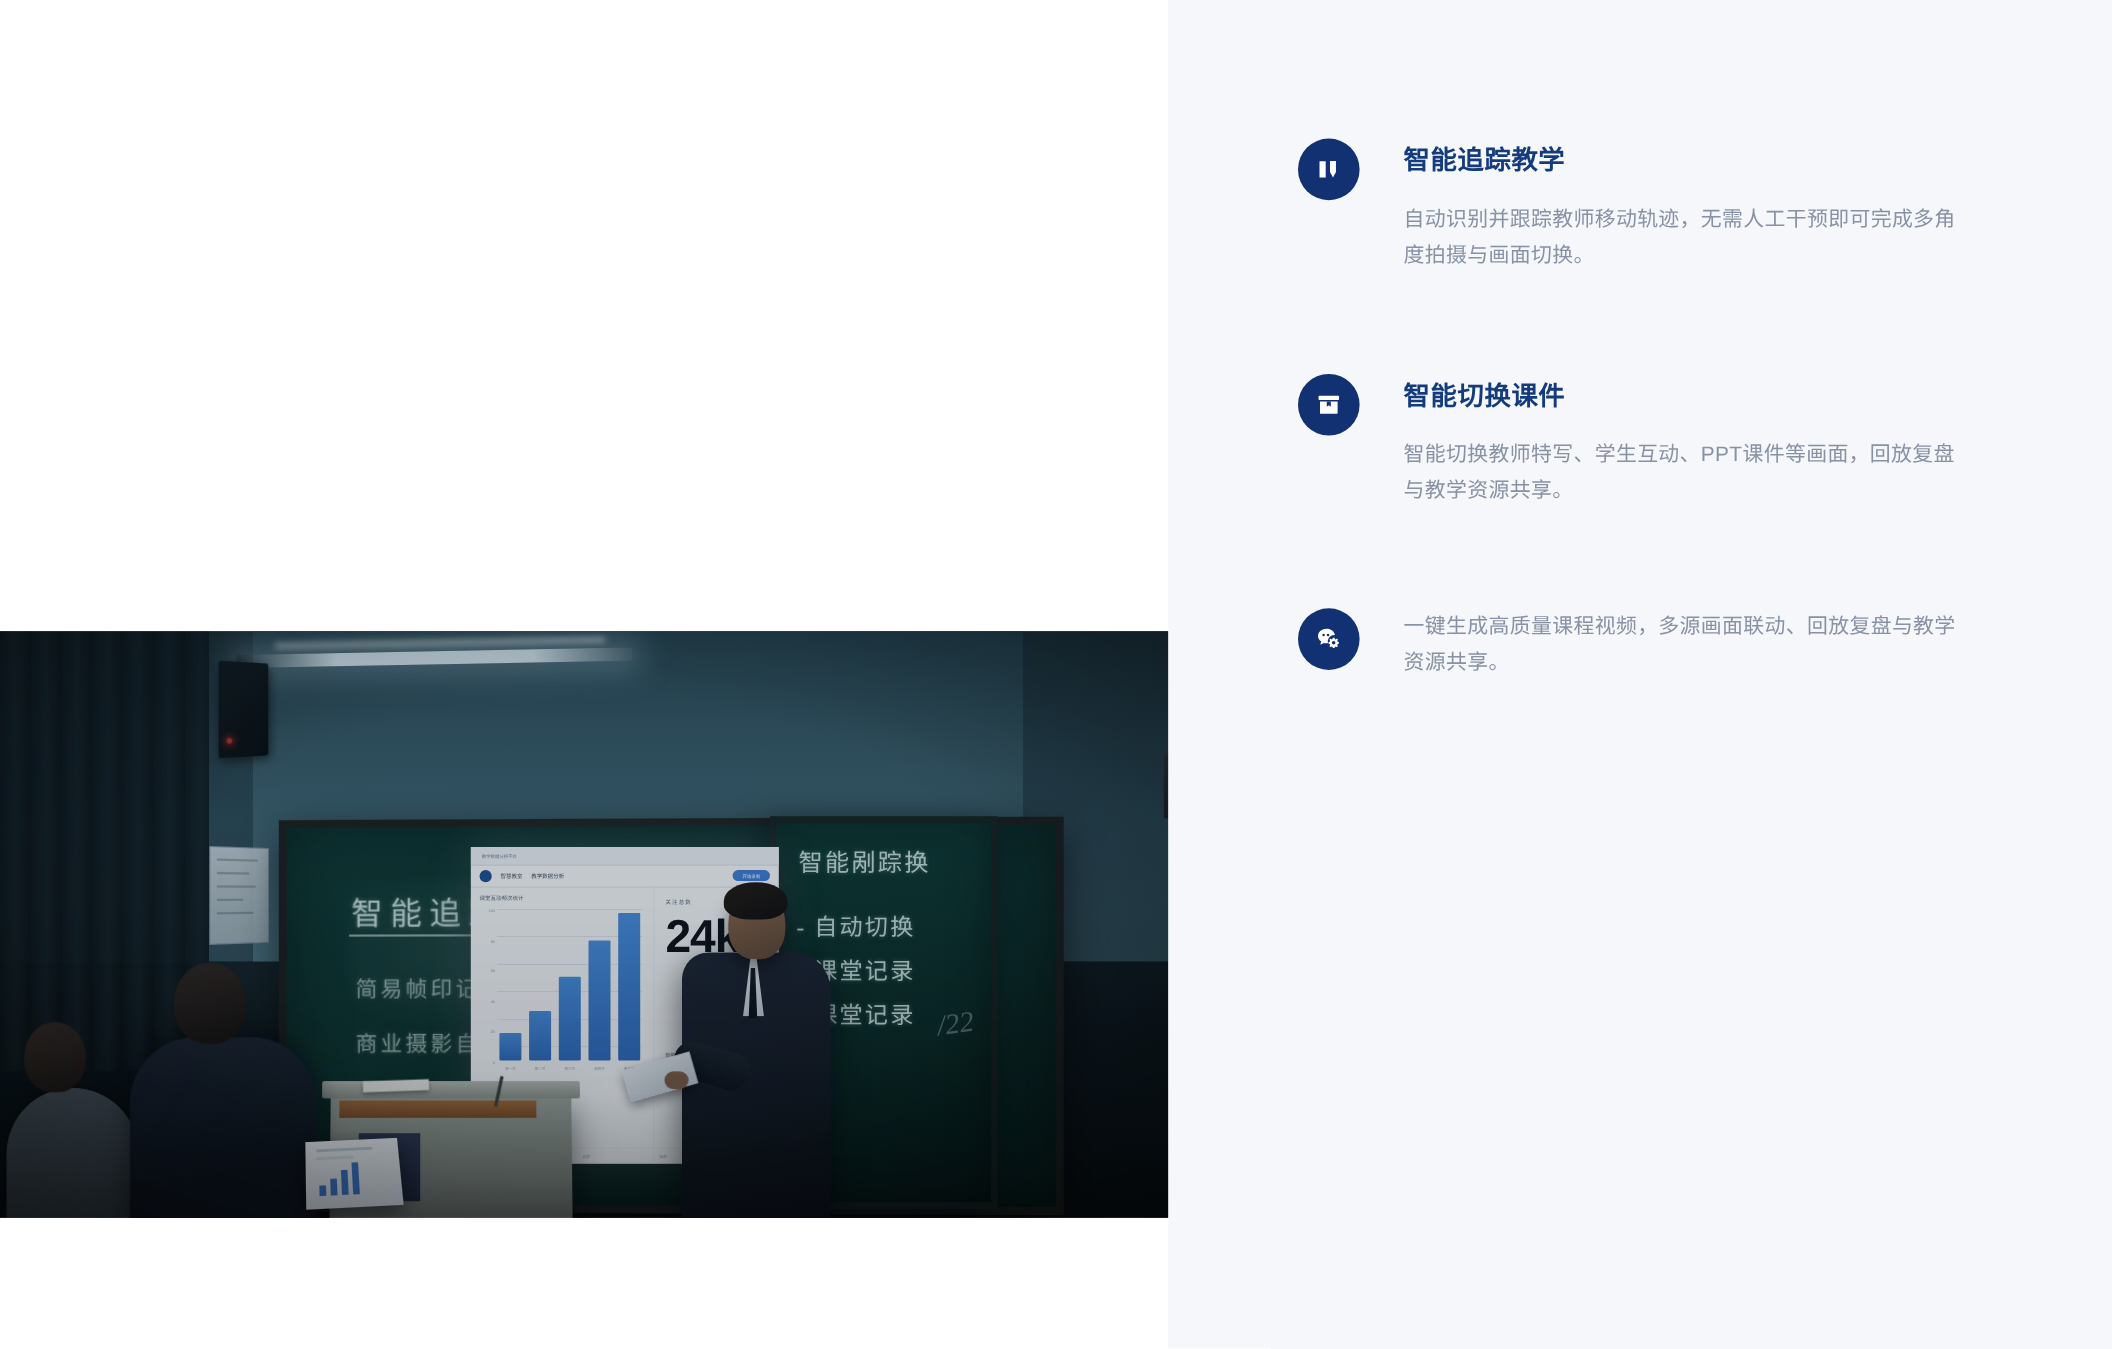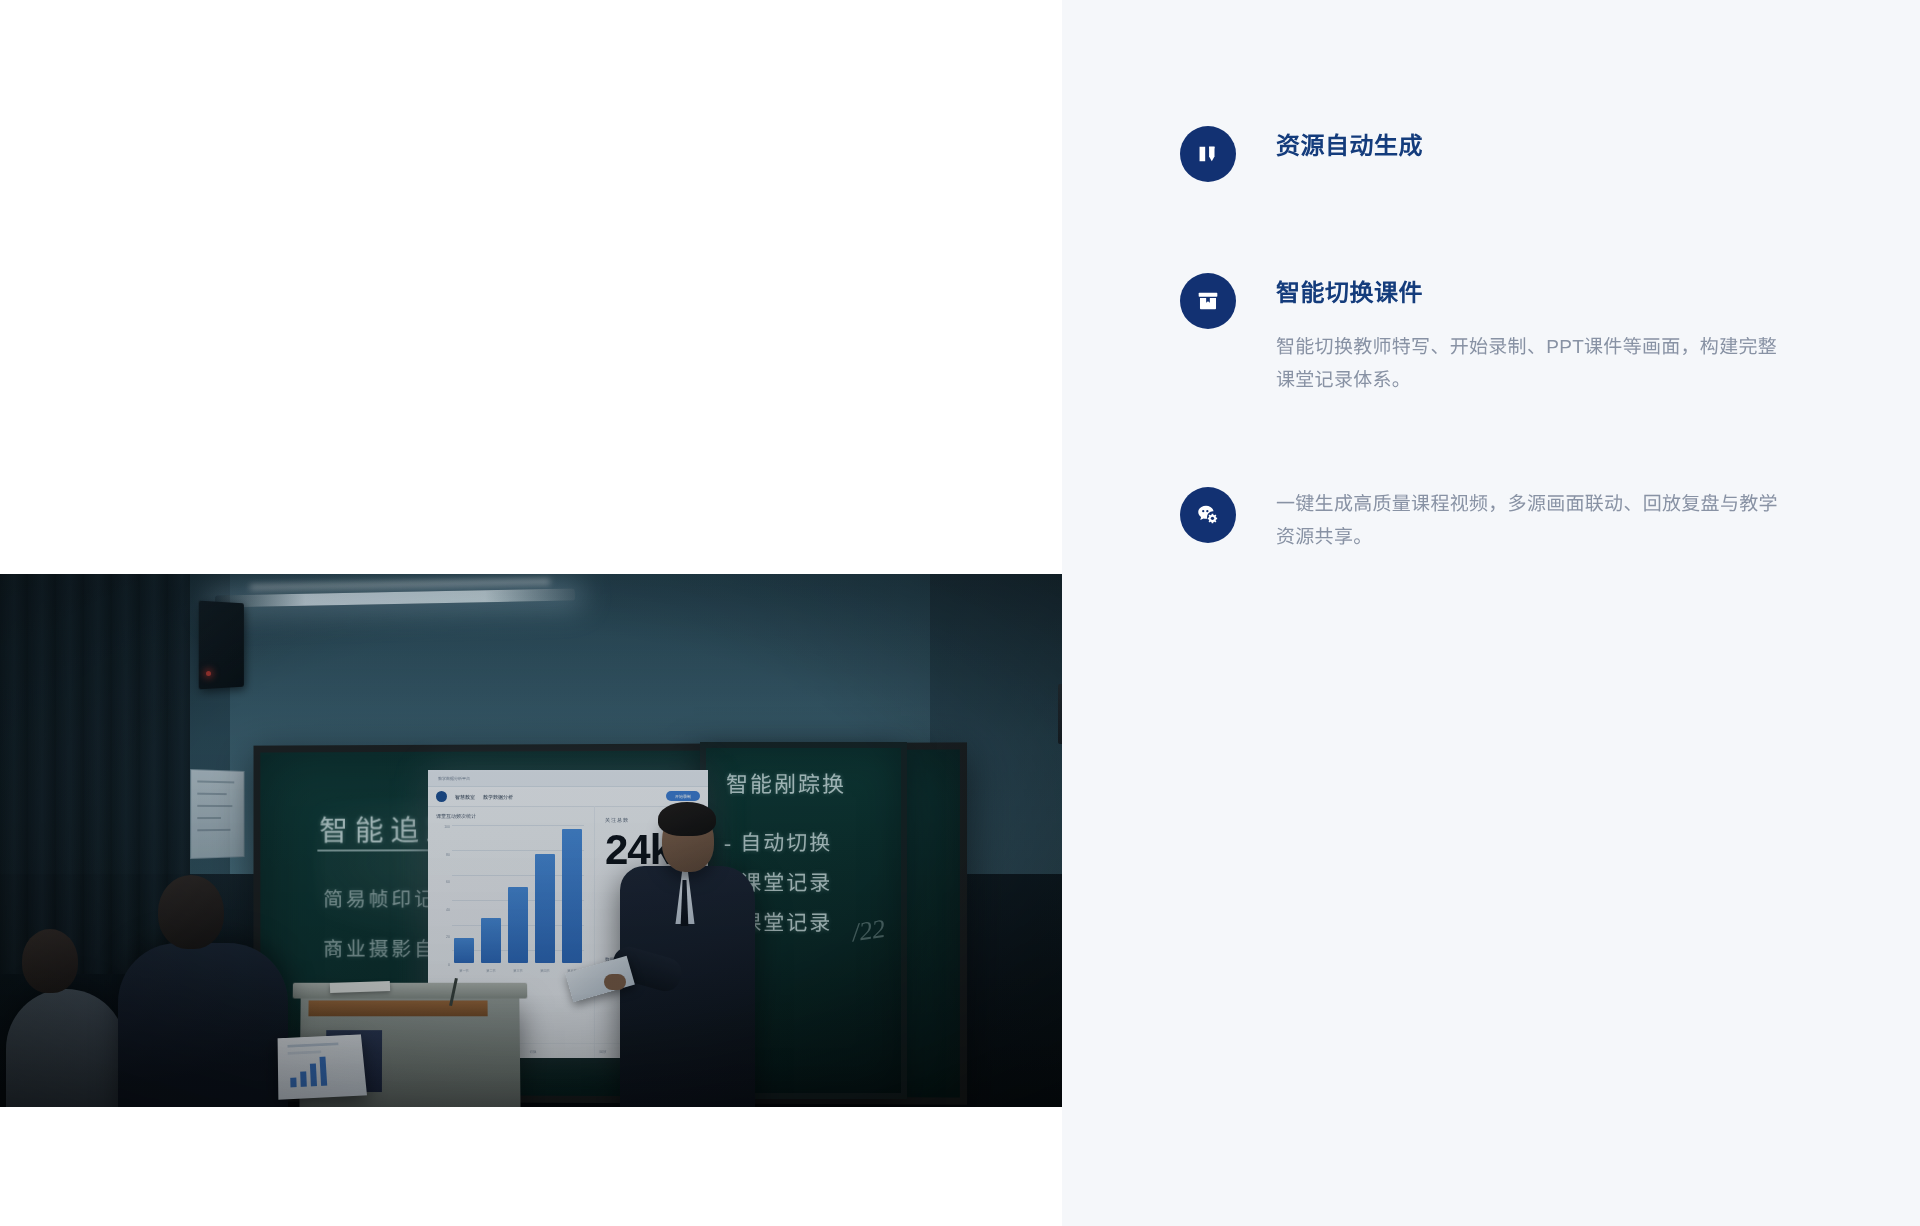--- a/index.html
+++ b/index.html
@@ -577,7 +577,7 @@
         </svg>
       </div>
       <div class="feature-text">
-        <div class="feature-title">资源自动生成</div>
+        <div class="feature-title">智能追踪教学</div>
       </div>
     </div>
 

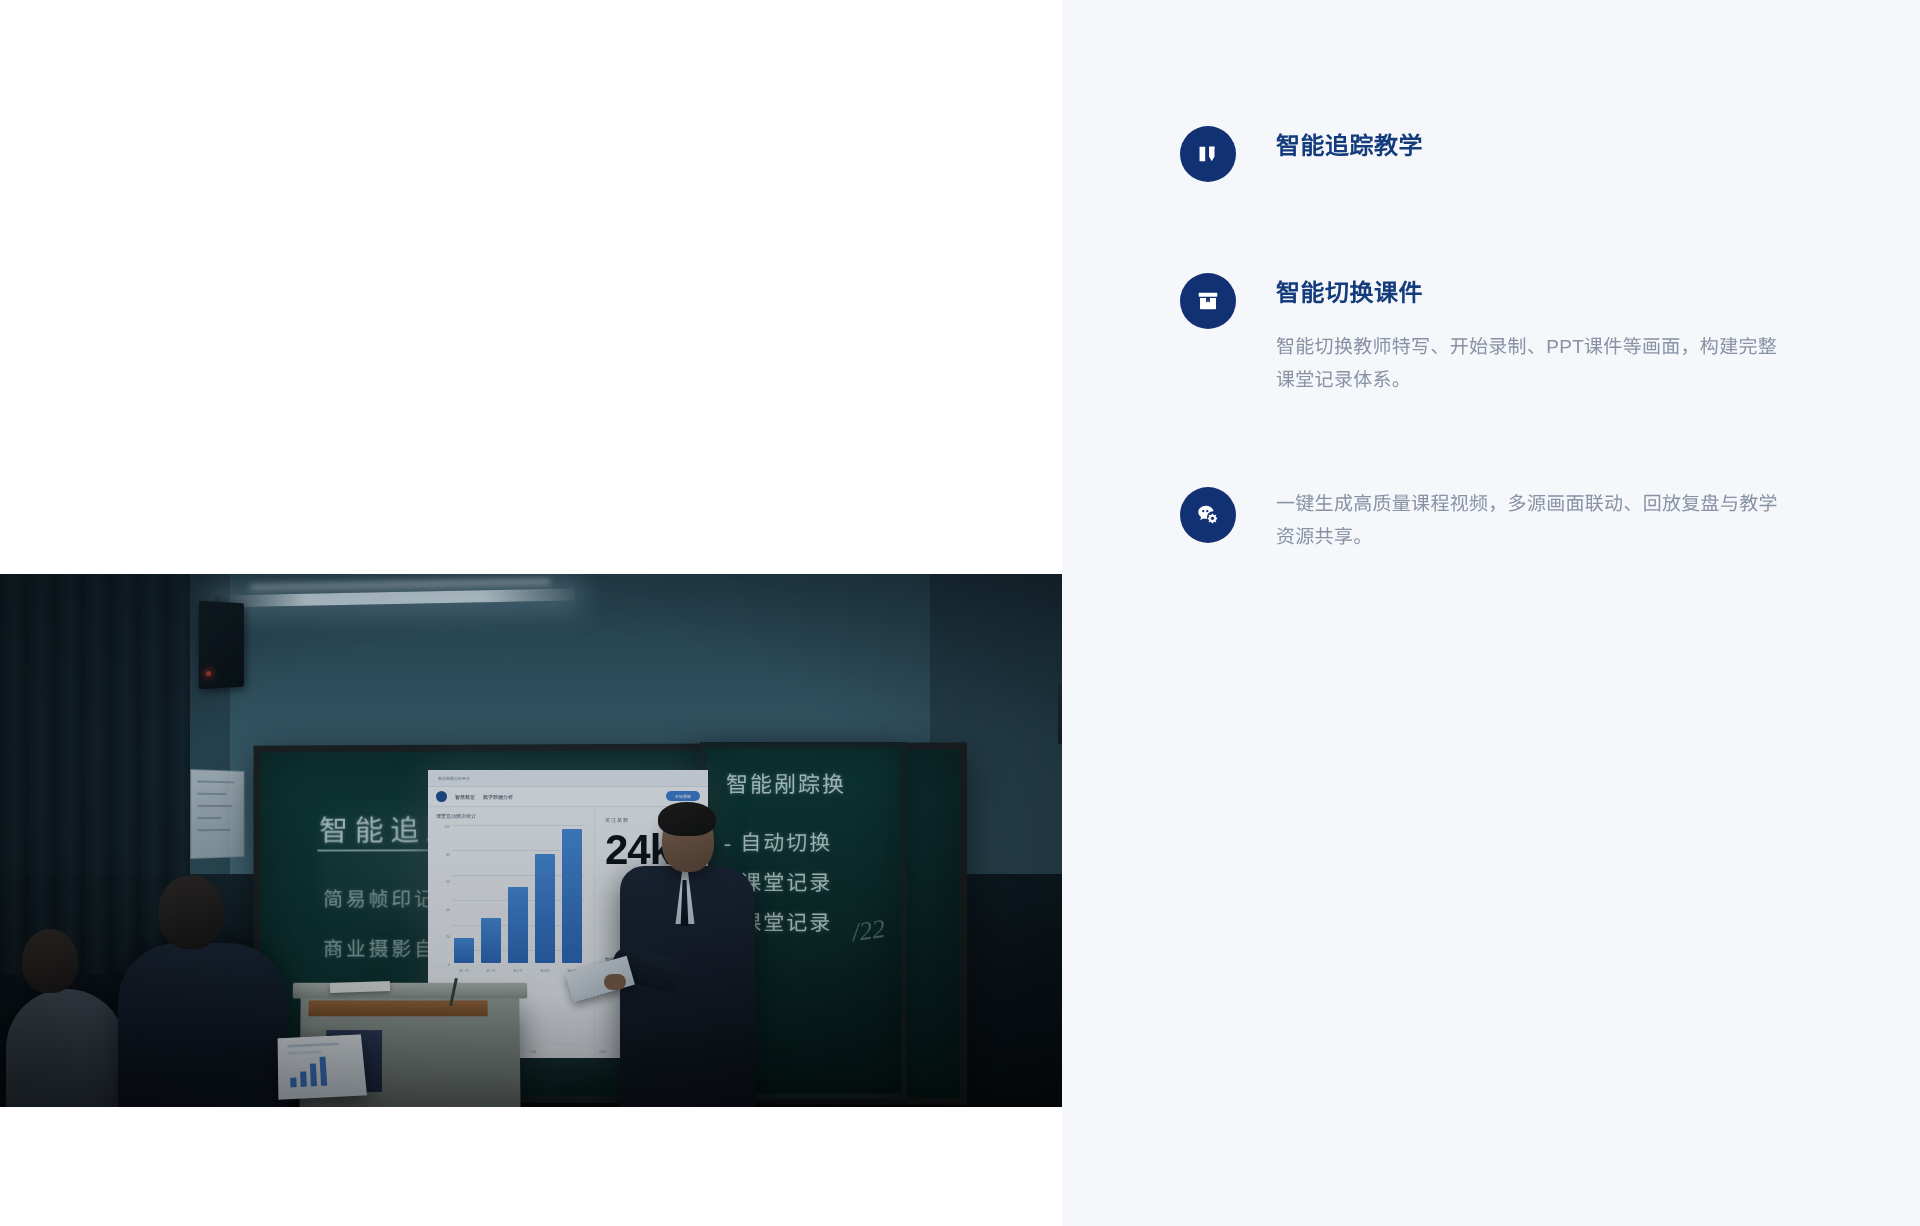--- a/index.html
+++ b/index.html
@@ -578,6 +578,7 @@
       </div>
       <div class="feature-text">
         <div class="feature-title">智能追踪教学</div>
+        <div class="feature-desc">自动识别并跟踪教师移动轨迹，无需人工干预即可完成多角度拍摄与画面切换。</div>
       </div>
     </div>
 

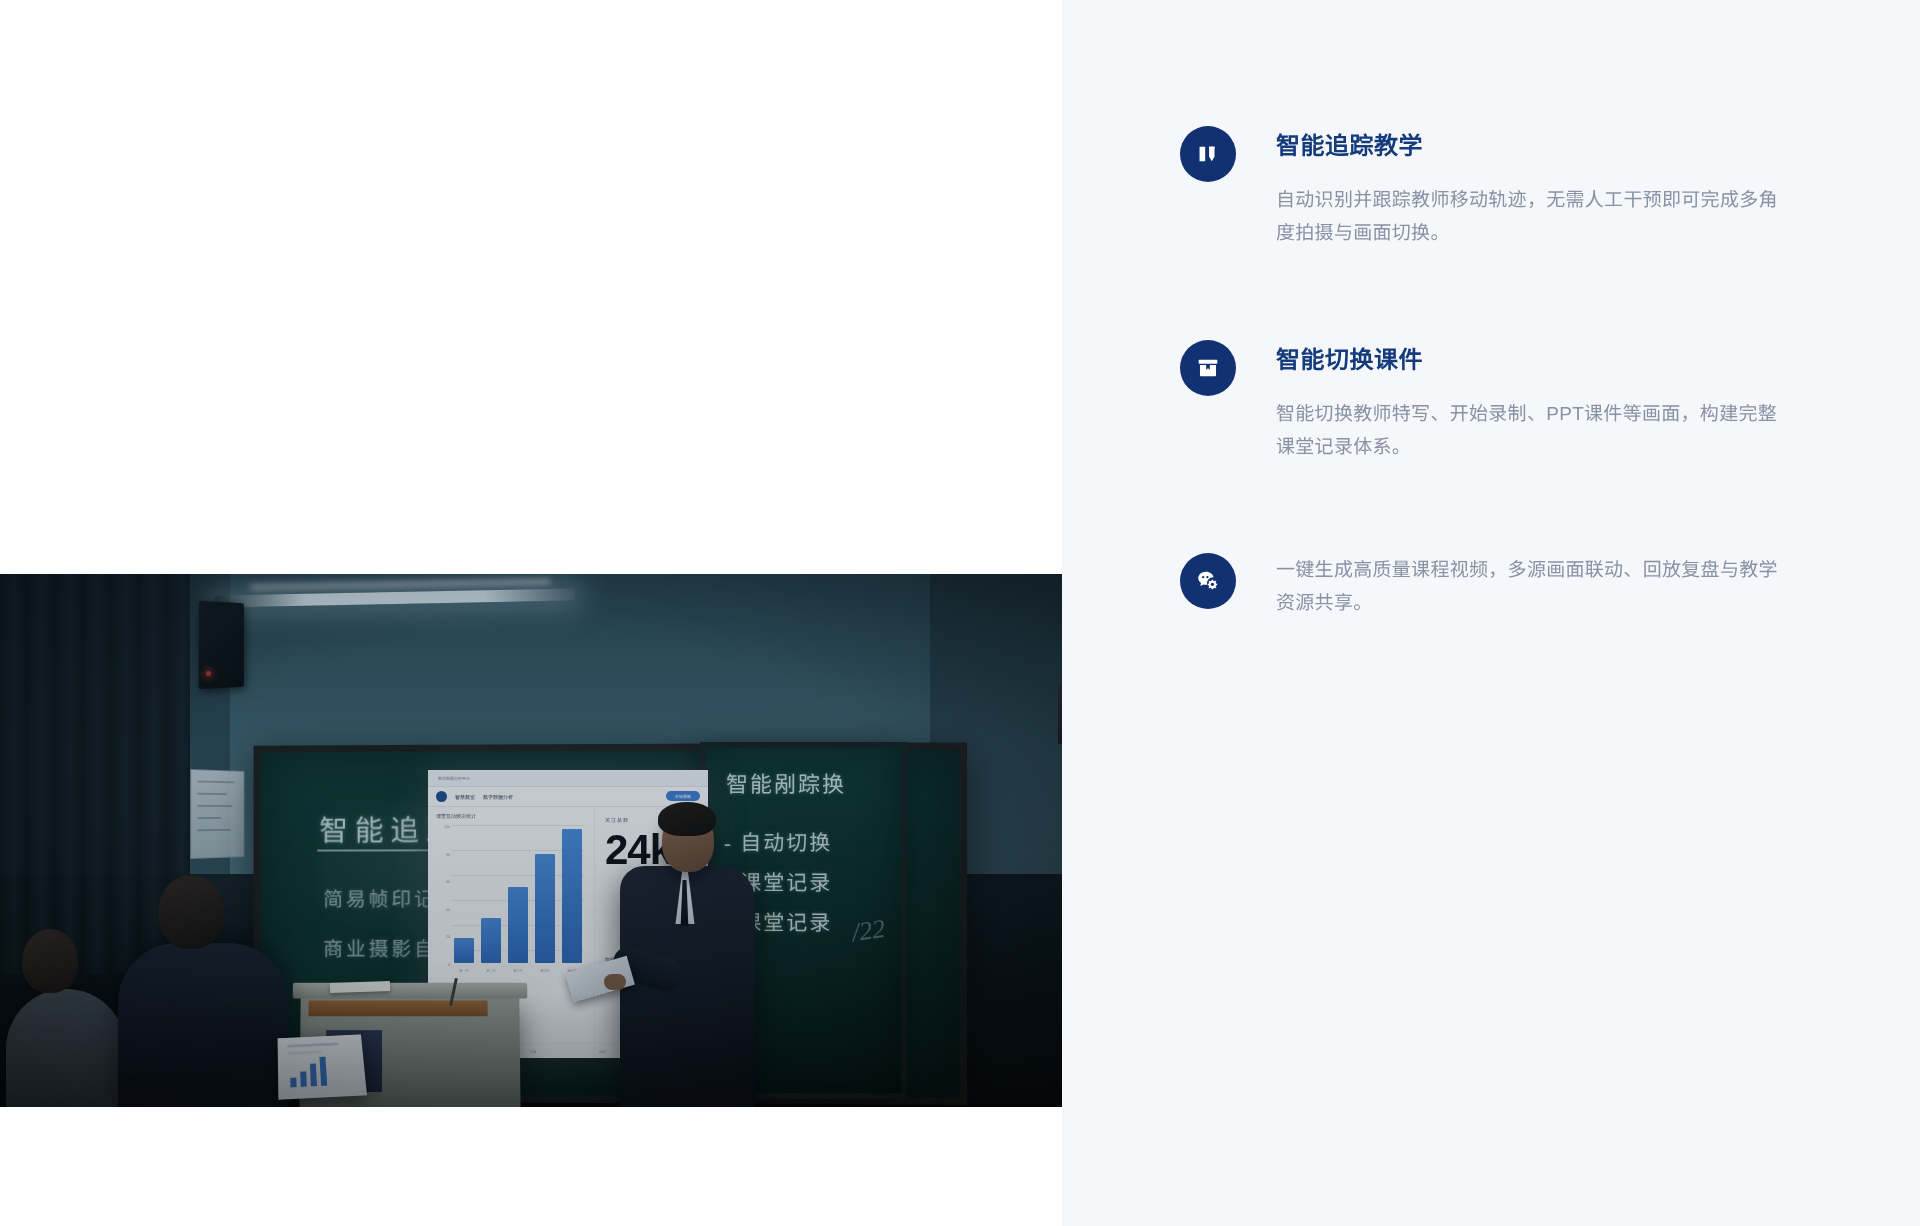--- a/index.html
+++ b/index.html
@@ -592,7 +592,7 @@
       </div>
       <div class="feature-text">
         <div class="feature-title">智能切换课件</div>
-        <div class="feature-desc">智能切换教师特写、开始录制、PPT课件等画面，构建完整课堂记录体系。</div>
+        <div class="feature-desc">智能切换教师特写、学生互动、PPT课件等画面，回放复盘与教学资源共享。</div>
       </div>
     </div>
 

